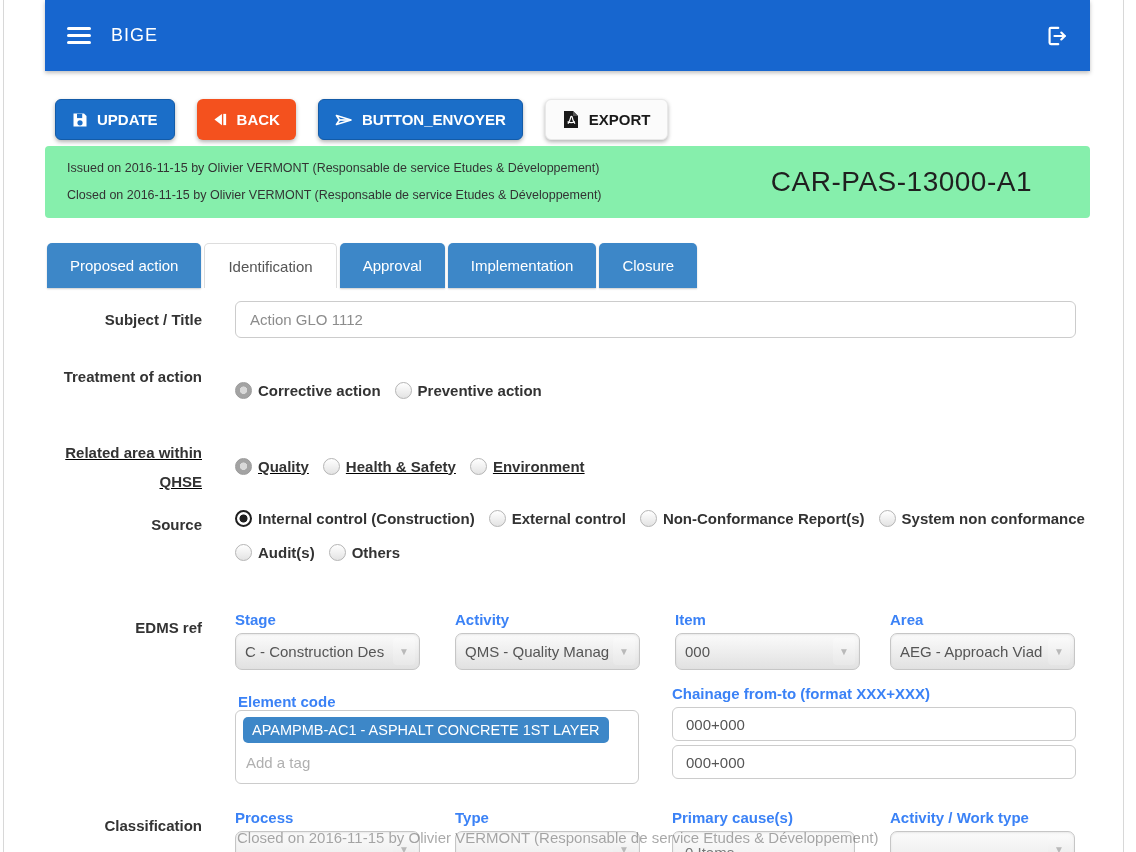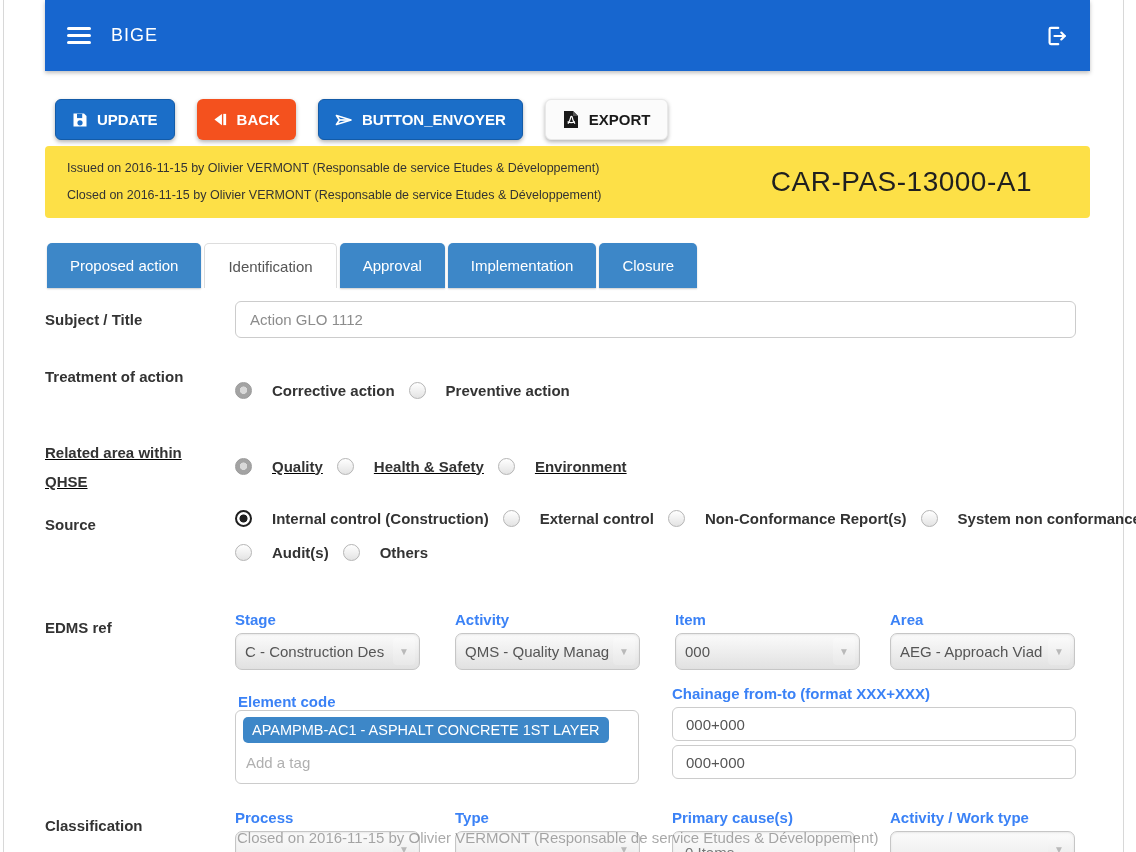--- a/index.html
+++ b/index.html
@@ -30,7 +30,7 @@
   .btn svg { display:block; }
 
   
-  .record-panel { margin-top:6px; background:#fde047; border-radius:4px;
+  .record-panel { margin-top:6px; background:#86efac; border-radius:4px;
     padding:15px 22px; height:72px; position:relative; }
   .record-line { font-size:12.5px; color:#333; }
   .record-line + .record-line { margin-top:13px; }

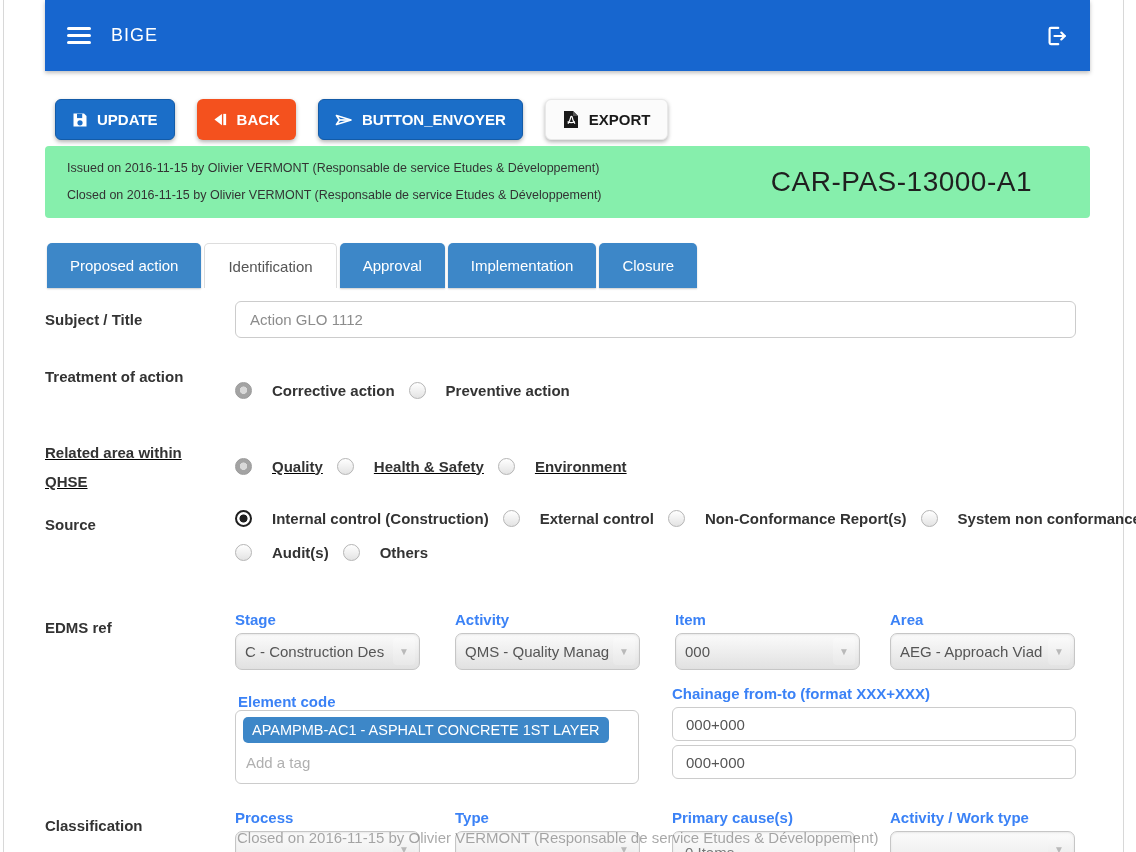--- a/index.html
+++ b/index.html
@@ -47,7 +47,7 @@
   
   .form { padding-top:13px; }
   .row { display:grid; grid-template-columns:157px 841px; column-gap:33px; }
-  .flabel { text-align:left; font-weight:bold; font-size:15px; color:#333;
+  .flabel { text-align:right; font-weight:bold; font-size:15px; color:#333;
     line-height:29px; padding-top:2px; }
   .row-center { align-items:center; }
   .row-center .flabel { padding-top:0; line-height:normal; }

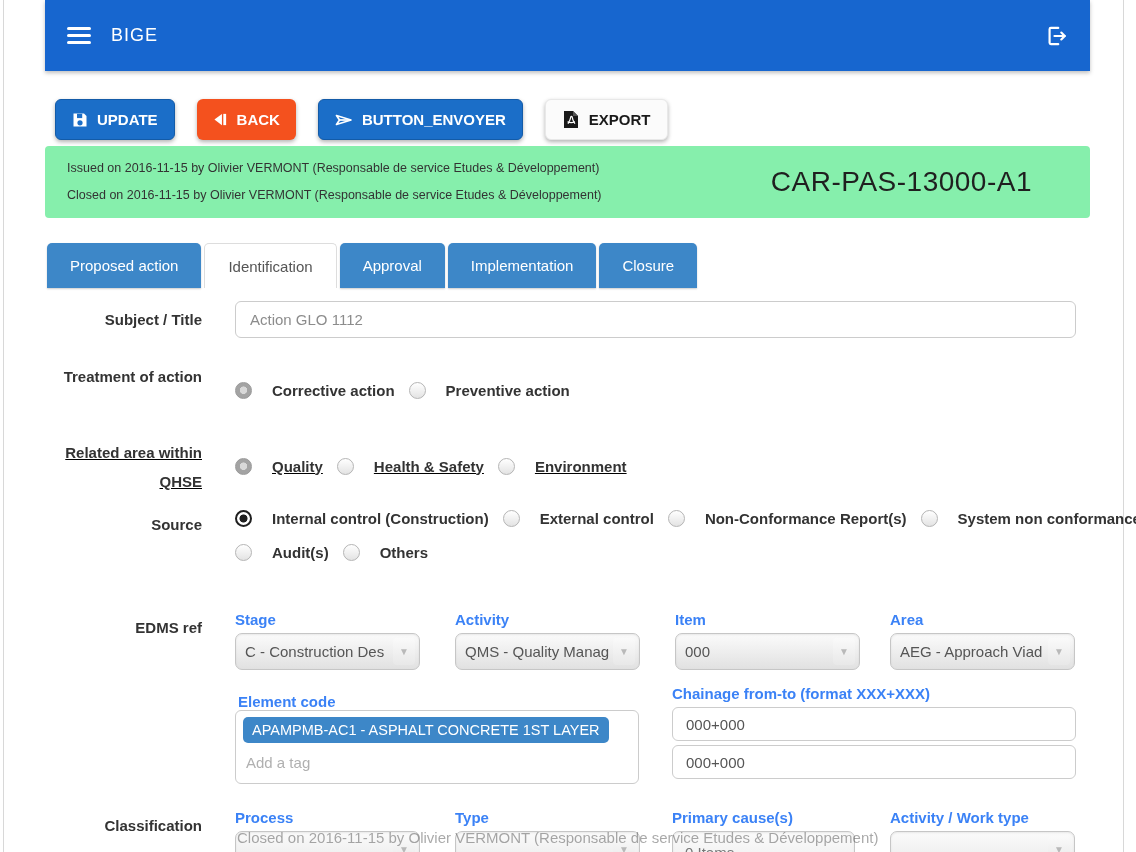--- a/index.html
+++ b/index.html
@@ -57,7 +57,7 @@
     padding:0 14px; background:#fff; outline:none; }
 
   .radio-line { display:flex; align-items:center; gap:14px; min-height:21px; }
-  .radio-opt { display:flex; align-items:center; gap:20px; cursor:pointer; }
+  .radio-opt { display:flex; align-items:center; gap:6px; cursor:pointer; }
   .radio-circ { width:17px; height:17px; border-radius:50%; flex:0 0 17px;
     border:1px solid #b5b5b5; background:linear-gradient(180deg,#ffffff,#e3e3e3); }
   .radio-circ.sel-gray { border:1px solid #9a9a9a;

